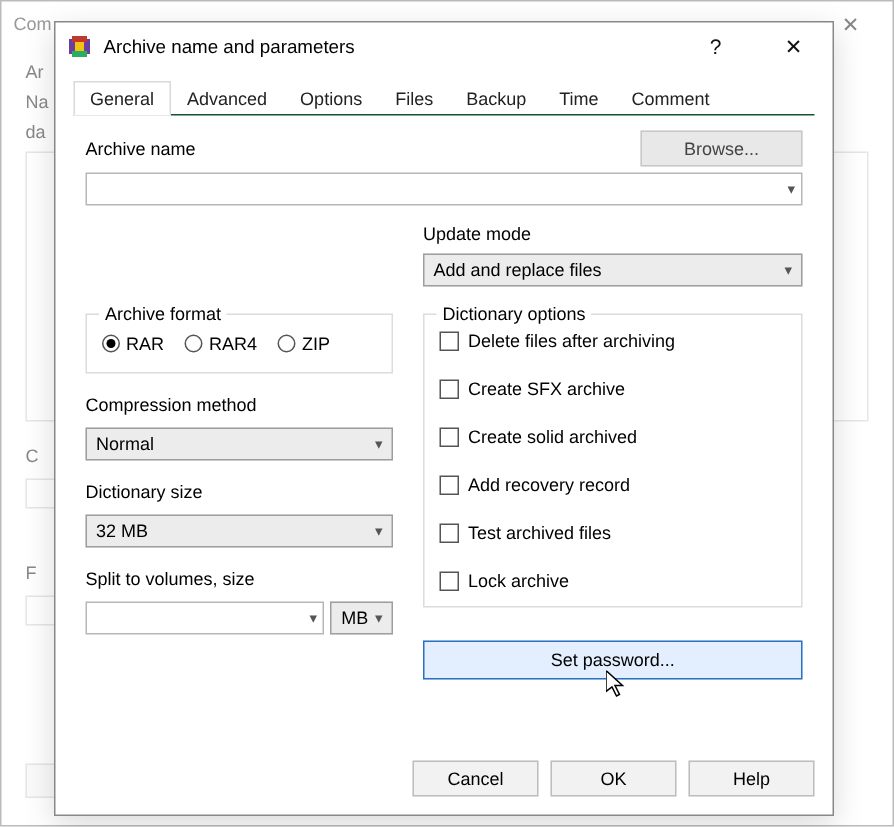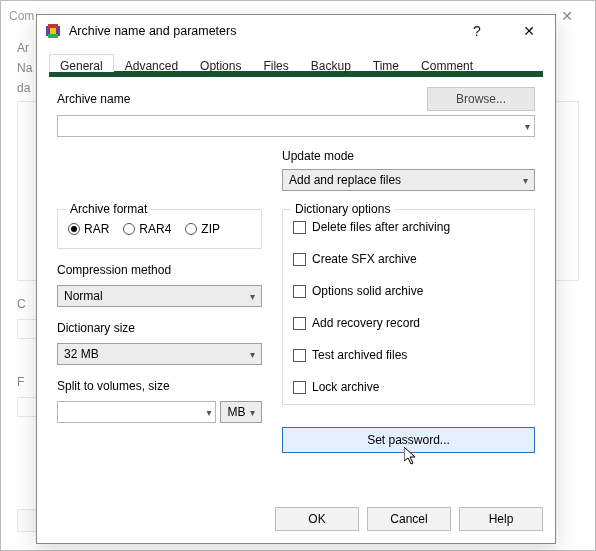--- a/index.html
+++ b/index.html
@@ -98,7 +98,7 @@
   }
   .tabs {
     display: flex;
-    border-bottom: 6px solid #14532d;
+    border-bottom: 1px solid #14532d;
     height: 24px;
     font-size: 12px;
   }

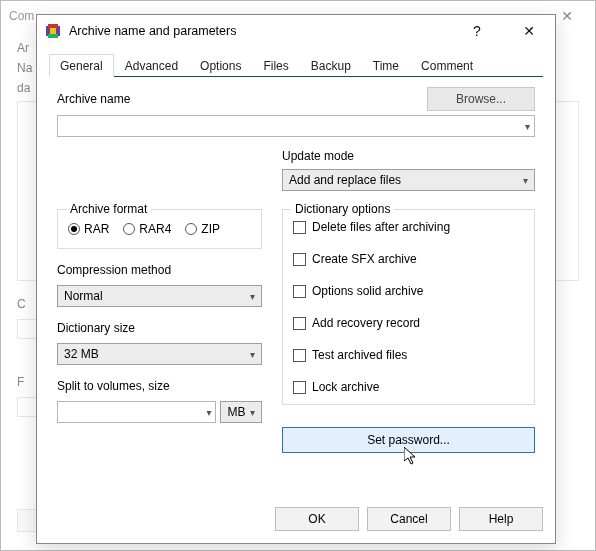--- a/index.html
+++ b/index.html
@@ -358,7 +358,7 @@
               </label>
               <label class="chk">
                 <span class="box"></span>
-                <span>Options solid archive</span>
+                <span>Create solid archived</span>
               </label>
               <label class="chk">
                 <span class="box"></span>

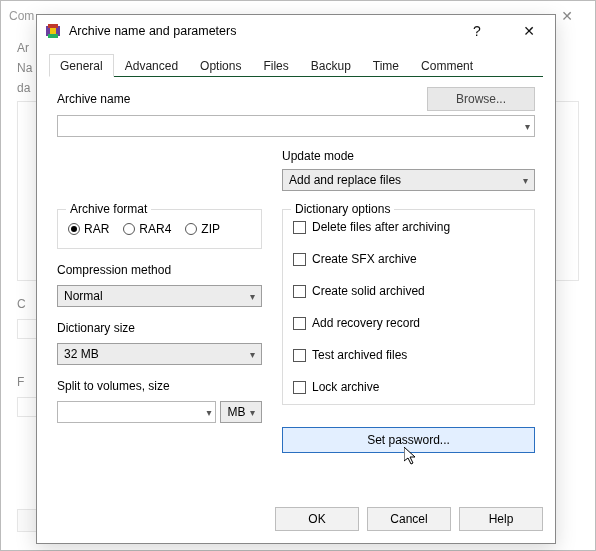--- a/index.html
+++ b/index.html
@@ -383,8 +383,8 @@
   </div>
 
   <div class="btnbar">
+    <div class="btn">Cancel</div>
     <div class="btn">OK</div>
-    <div class="btn">Cancel</div>
     <div class="btn">Help</div>
   </div>
 </div>

